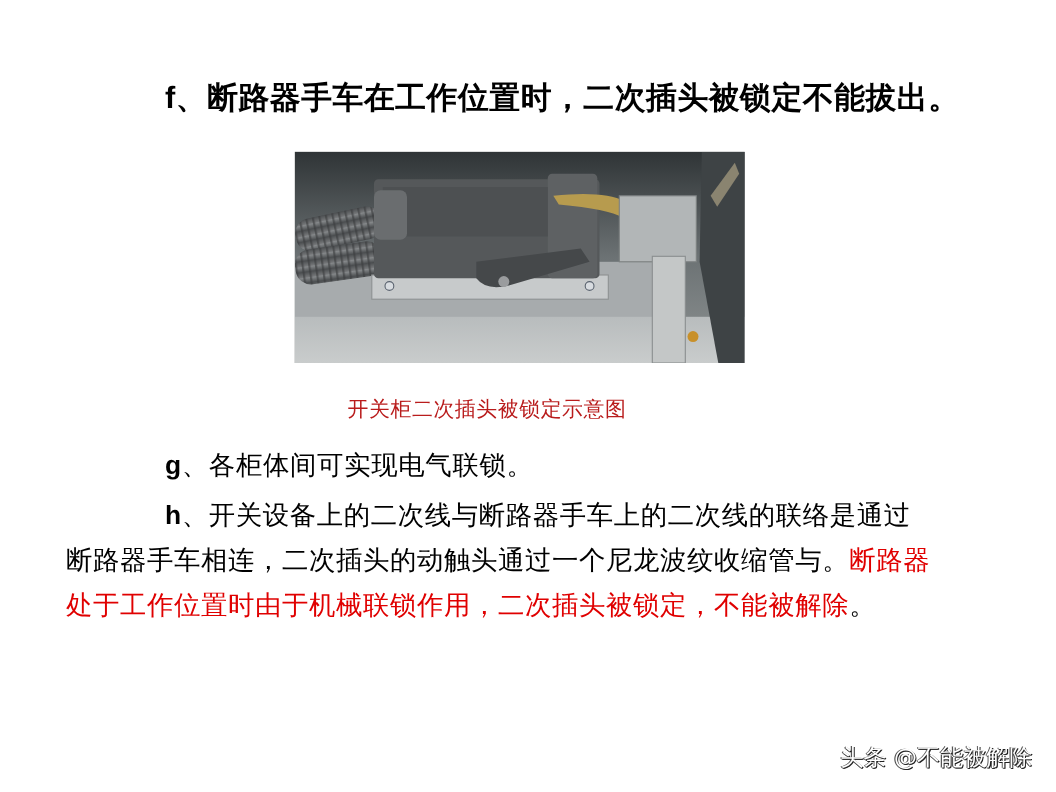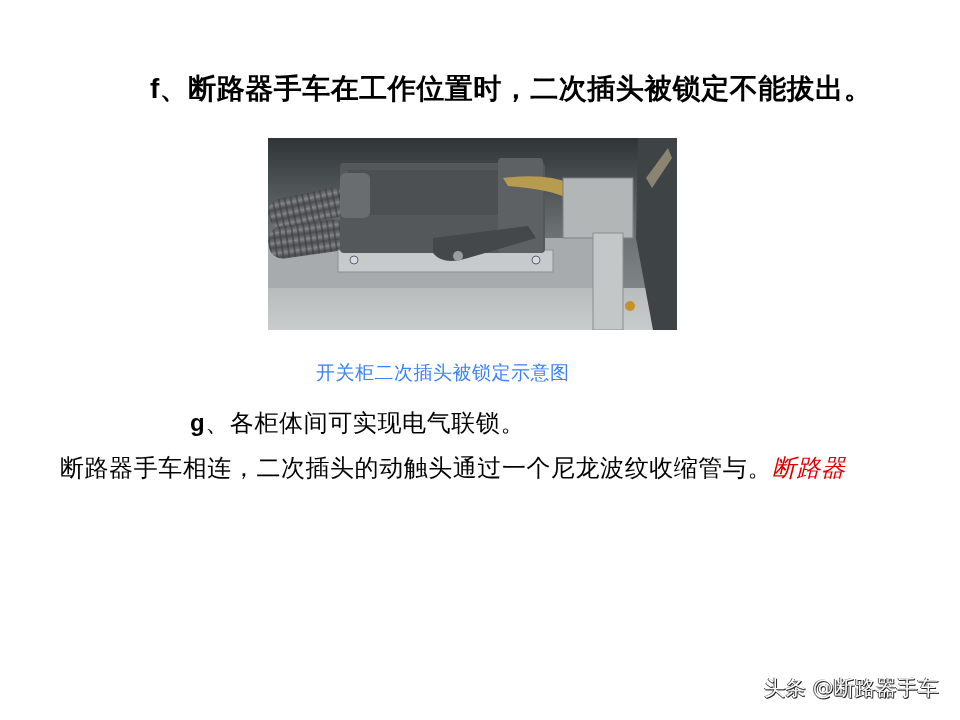--- a/index.html
+++ b/index.html
@@ -19,7 +19,7 @@
   .photo svg { display: block; }
   .caption {
     position: absolute; left: 316px; top: 358px; font-size: 19px; line-height: 28px;
-    white-space: nowrap; color: #3b82f6; letter-spacing: 0.5px;
+    white-space: nowrap; color: #b91c1c; letter-spacing: 0.5px;
   }
   .para-g {
     position: absolute; left: 150px; top: 406px; font-size: 24px; line-height: 34px;

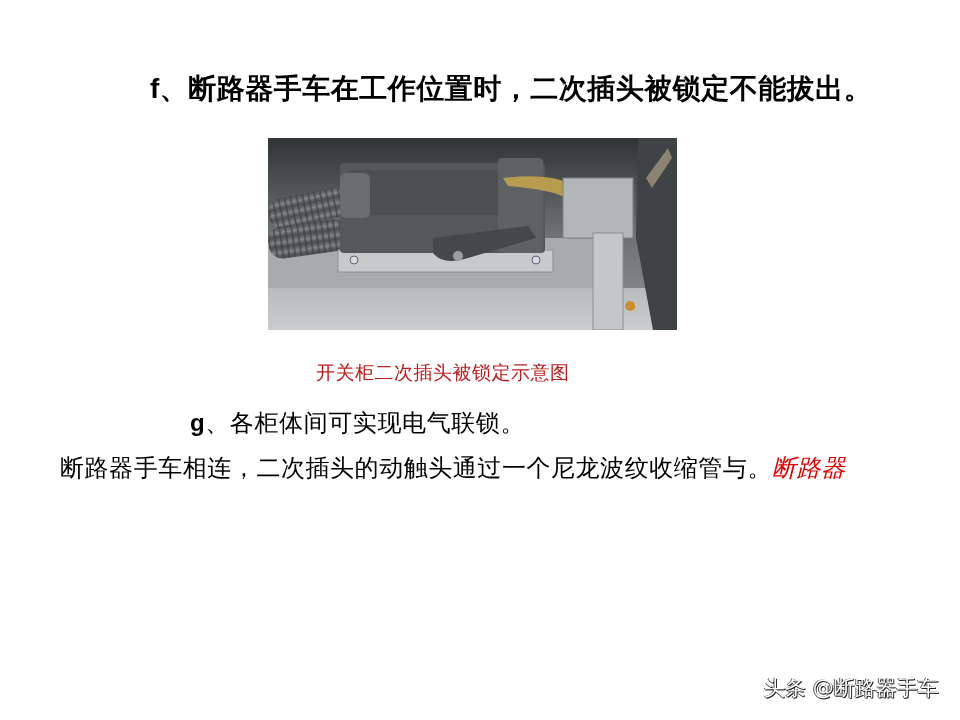--- a/index.html
+++ b/index.html
@@ -23,7 +23,7 @@
   }
   .para-g {
     position: absolute; left: 150px; top: 406px; font-size: 24px; line-height: 34px;
-    white-space: nowrap; letter-spacing: 0.6px; margin-left: 40px;
+    white-space: nowrap; letter-spacing: 0.6px;
   }
   .body-block {
     position: absolute; left: 60px; top: 448px; width: 840px;

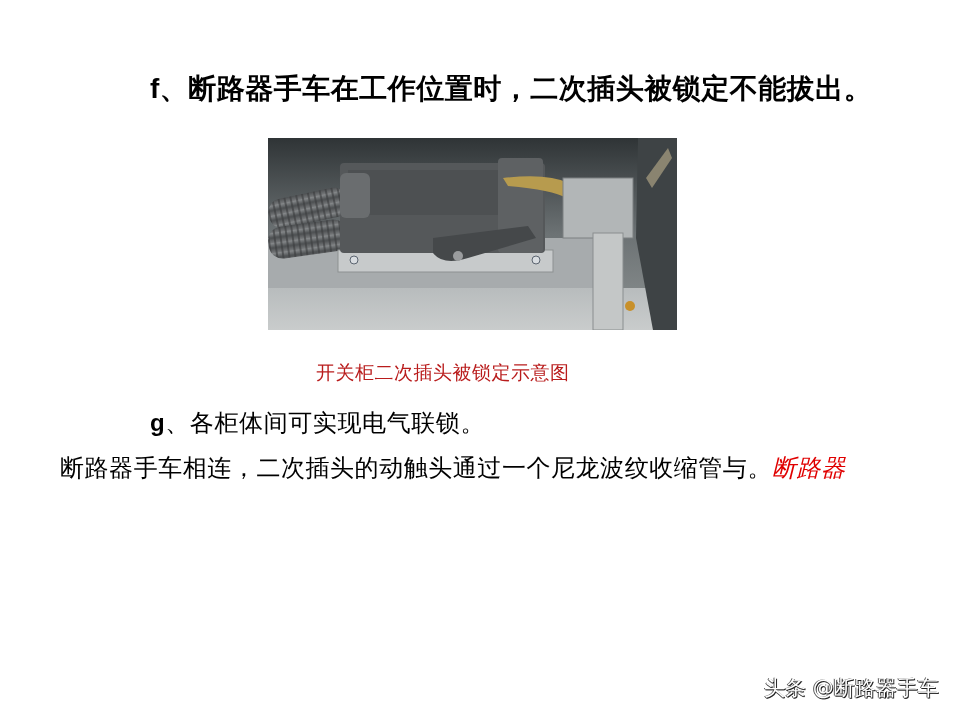--- a/index.html
+++ b/index.html
@@ -108,6 +108,9 @@
 </div>
 
 <div class="body-block">
+  <div class="line indent">
+    <span class="latin">h</span><span>、开关设备上的二次线与断路器手车上的二次线的联络是通过</span>
+  </div>
   <div class="line">
     <span>断路器手车相连，二次插头的动触头通过一个尼龙波纹收缩管与。</span><span class="red">断路器</span>
   </div>

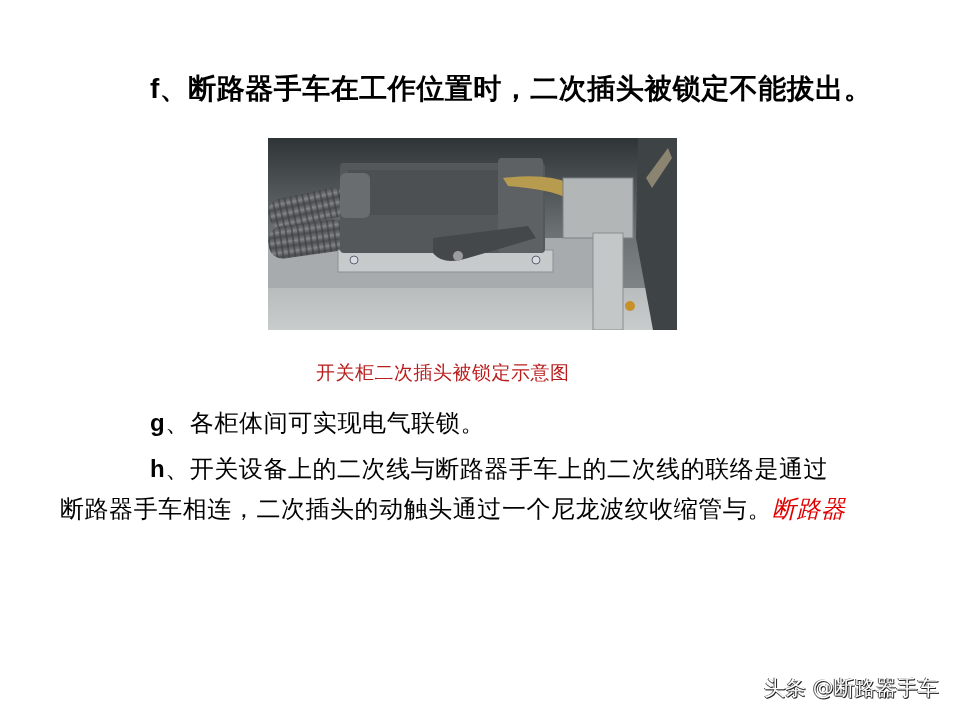--- a/index.html
+++ b/index.html
@@ -32,7 +32,7 @@
   .body-block .line { white-space: nowrap; height: 41px; }
   .body-block .indent { padding-left: 90px; }
   .latin { font-family: "Liberation Sans", "DejaVu Sans", sans-serif; font-weight: bold; }
-  .red { color: #e00000; font-style: italic; }
+  .red { color: #e00000; }
   .watermark {
     position: absolute; left: 764px; top: 673px; font-size: 21px; line-height: 30px;
     font-family: "DejaVu Sans", "Liberation Sans", sans-serif; color: #ffffff;

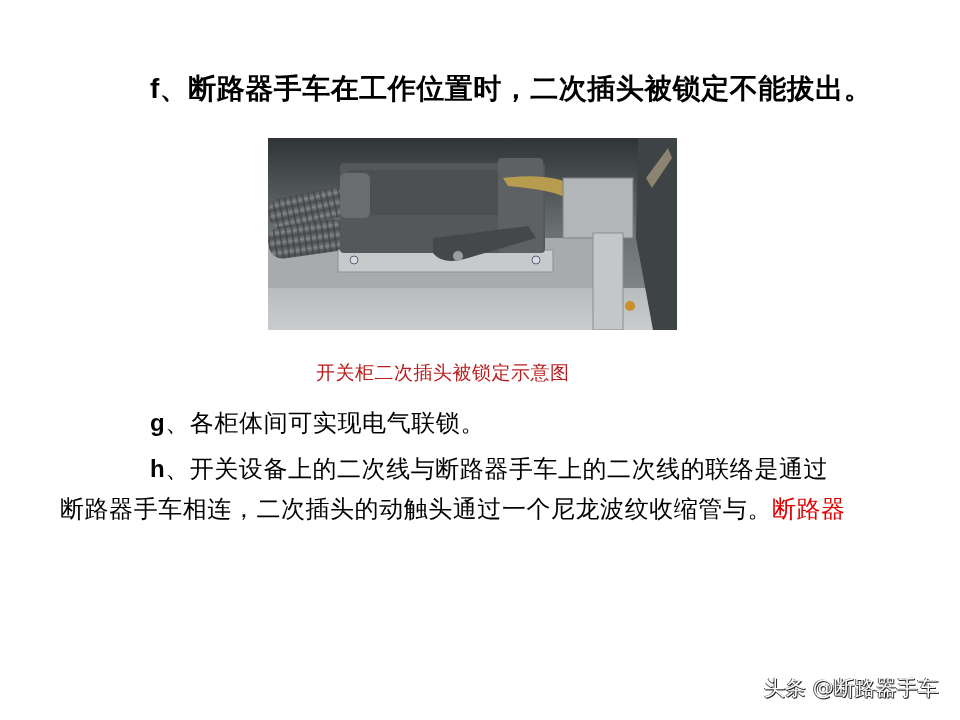--- a/index.html
+++ b/index.html
@@ -114,6 +114,9 @@
   <div class="line">
     <span>断路器手车相连，二次插头的动触头通过一个尼龙波纹收缩管与。</span><span class="red">断路器</span>
   </div>
+  <div class="line">
+    <span class="red">处于工作位置时由于机械联锁作用，二次插头被锁定，不能被解除</span><span>。</span>
+  </div>
 </div>
 
 <div class="watermark">头条 @断路器手车</div>

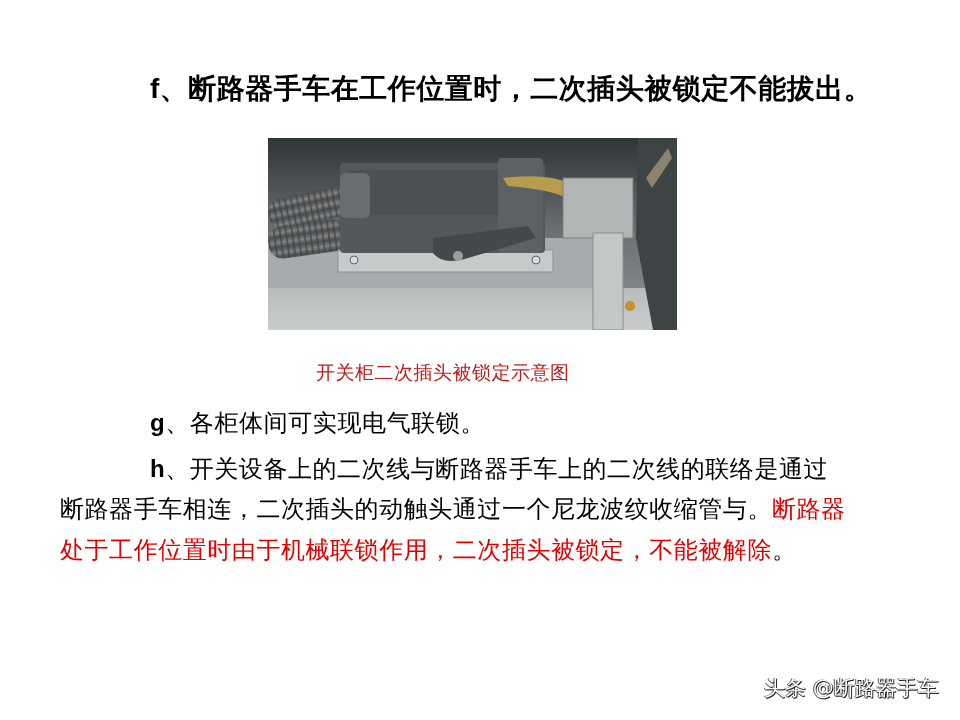--- a/index.html
+++ b/index.html
@@ -119,6 +119,6 @@
   </div>
 </div>
 
-<div class="watermark">头条 @断路器手车</div>
+<div class="watermark">头条 @不能被解除</div>
 
 </body></html>

